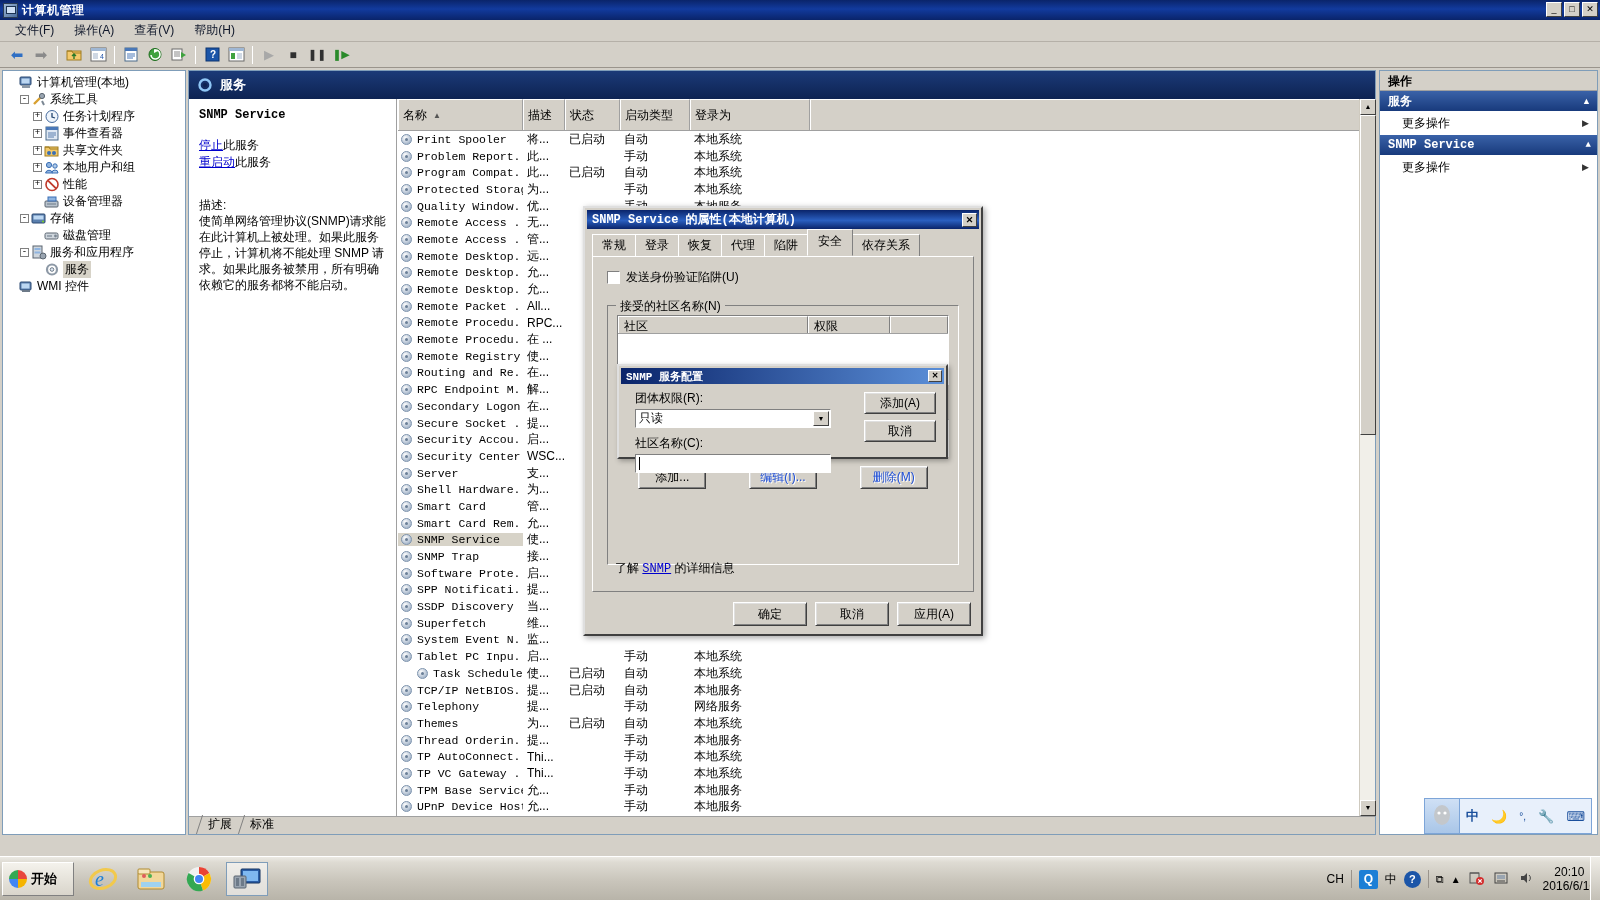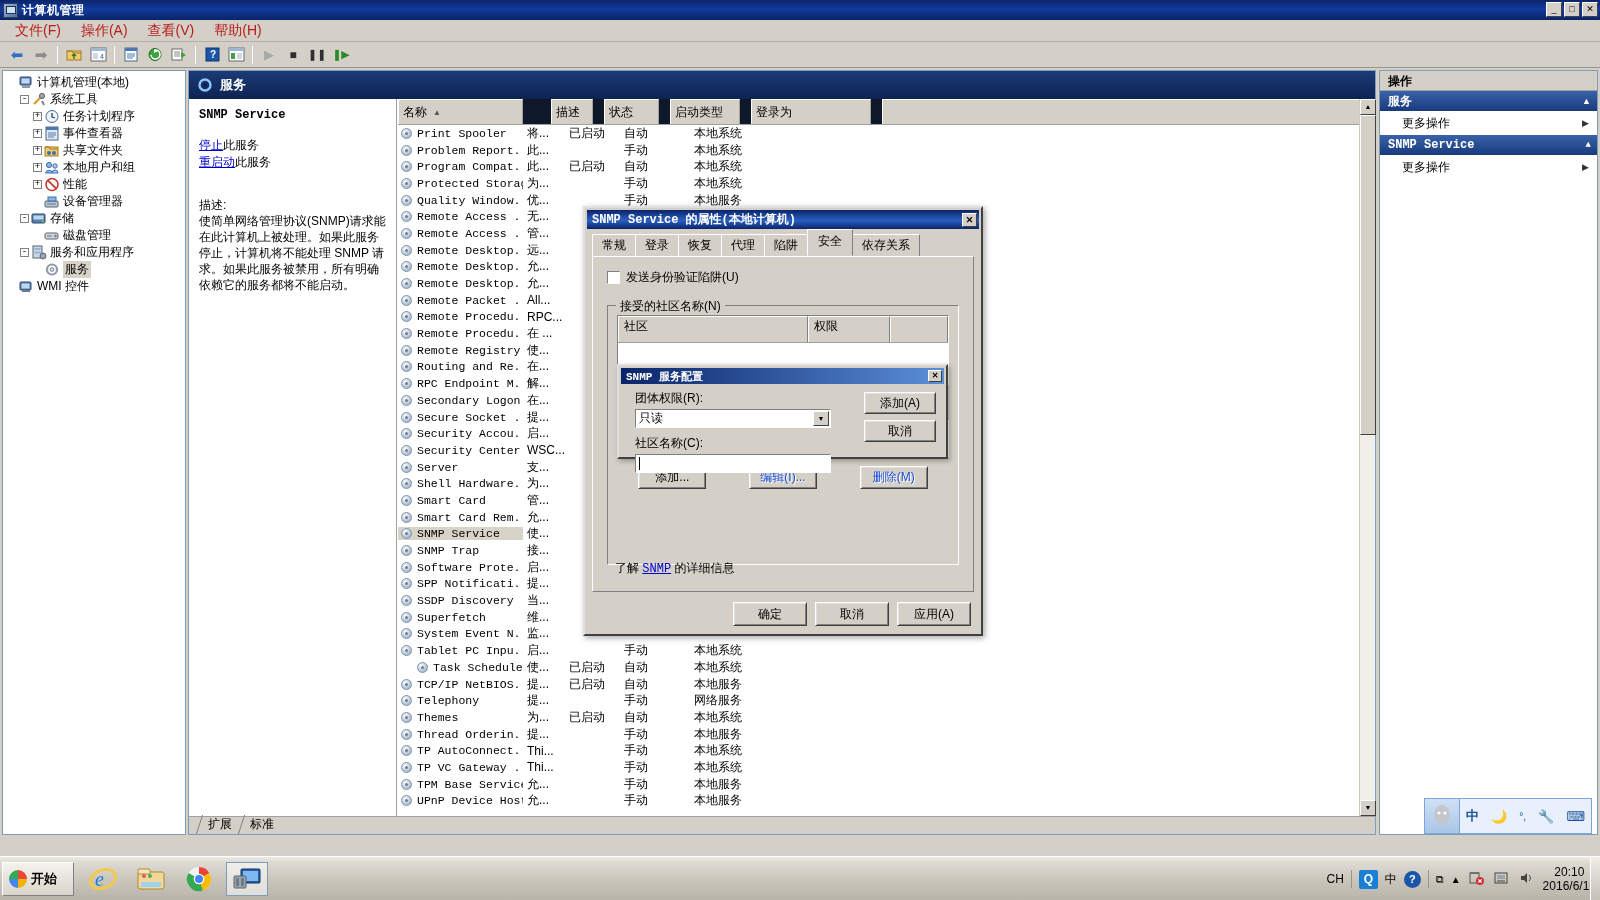--- a/index.html
+++ b/index.html
@@ -42,7 +42,7 @@
     background: #d4d0c8; border-bottom: 1px solid #b5b0a8;
     display: flex; align-items: center; padding-left: 6px; gap: 2px;
   }
-  .menu-item { padding: 2px 9px; font-size: 14px; color: #b91c1c; cursor: default; }
+  .menu-item { padding: 2px 9px; font-size: 12px; color: #0f172a; cursor: default; }
 
   
   .toolbar {

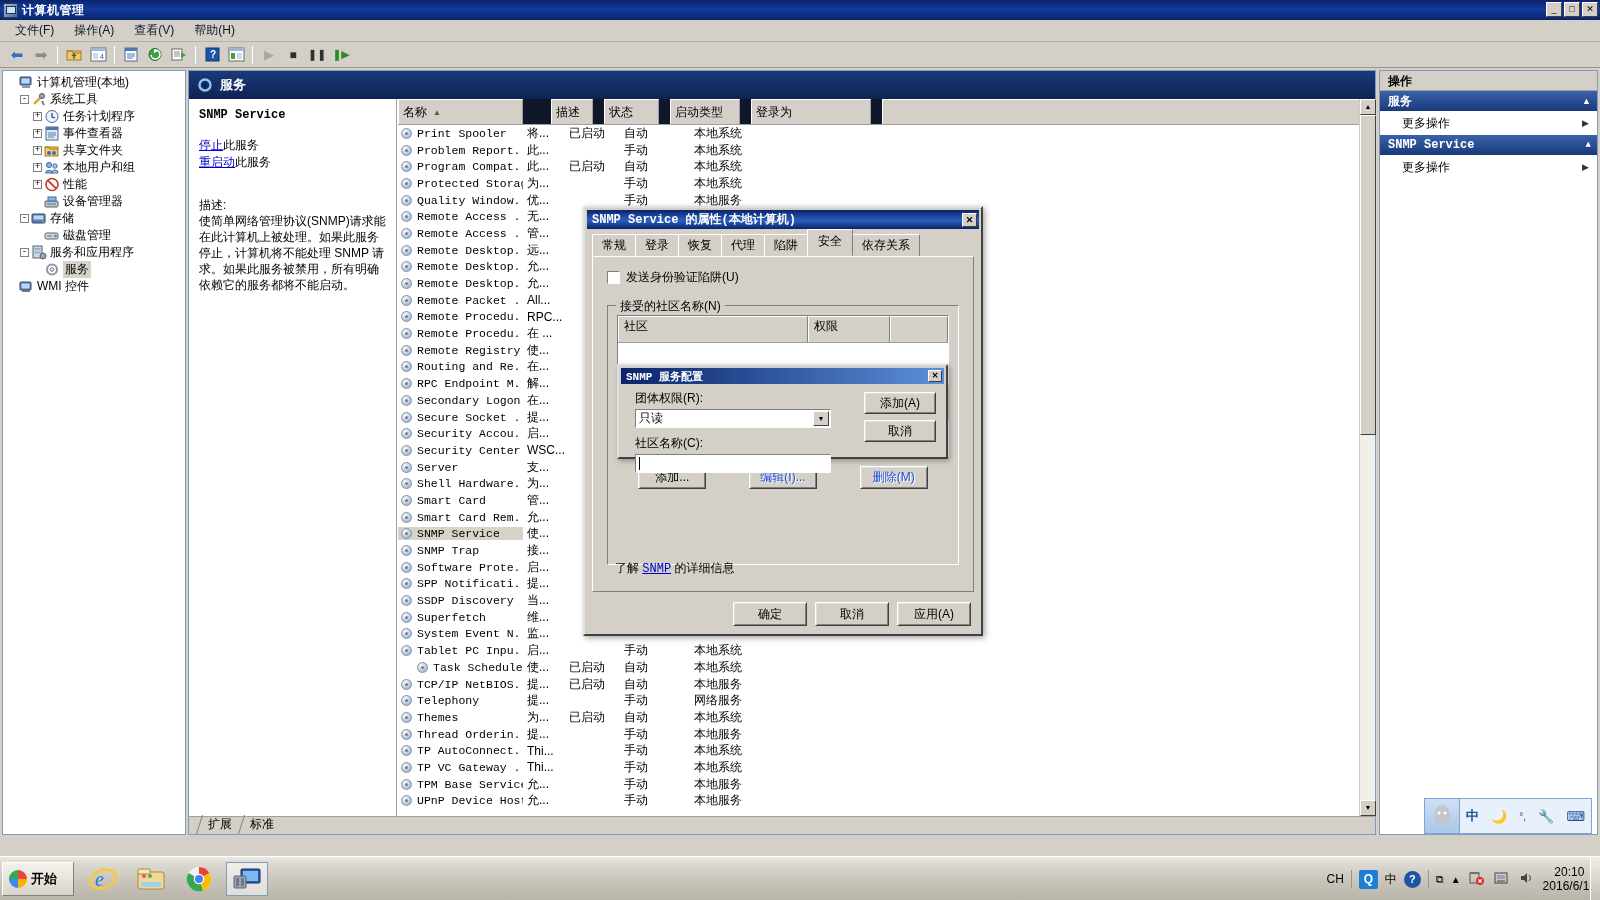--- a/index.html
+++ b/index.html
@@ -107,8 +107,8 @@
     position: absolute; left: 209px; top: 28px; right: 0; bottom: 18px;
     background: #fff; overflow: hidden;
   }
-  .lheader { display: flex; height: 26px; background: #0f172a;
-             border-bottom: 1px solid #a0a0a0; gap: 11px; }
+  .lheader { display: flex; height: 32px; background: #701a75;
+             border-bottom: 1px solid #a0a0a0; }
   .lh-cell {
     border-right: 1px solid #a0a0a0; border-top: 1px solid #fff;
     border-left: 1px solid #fff;

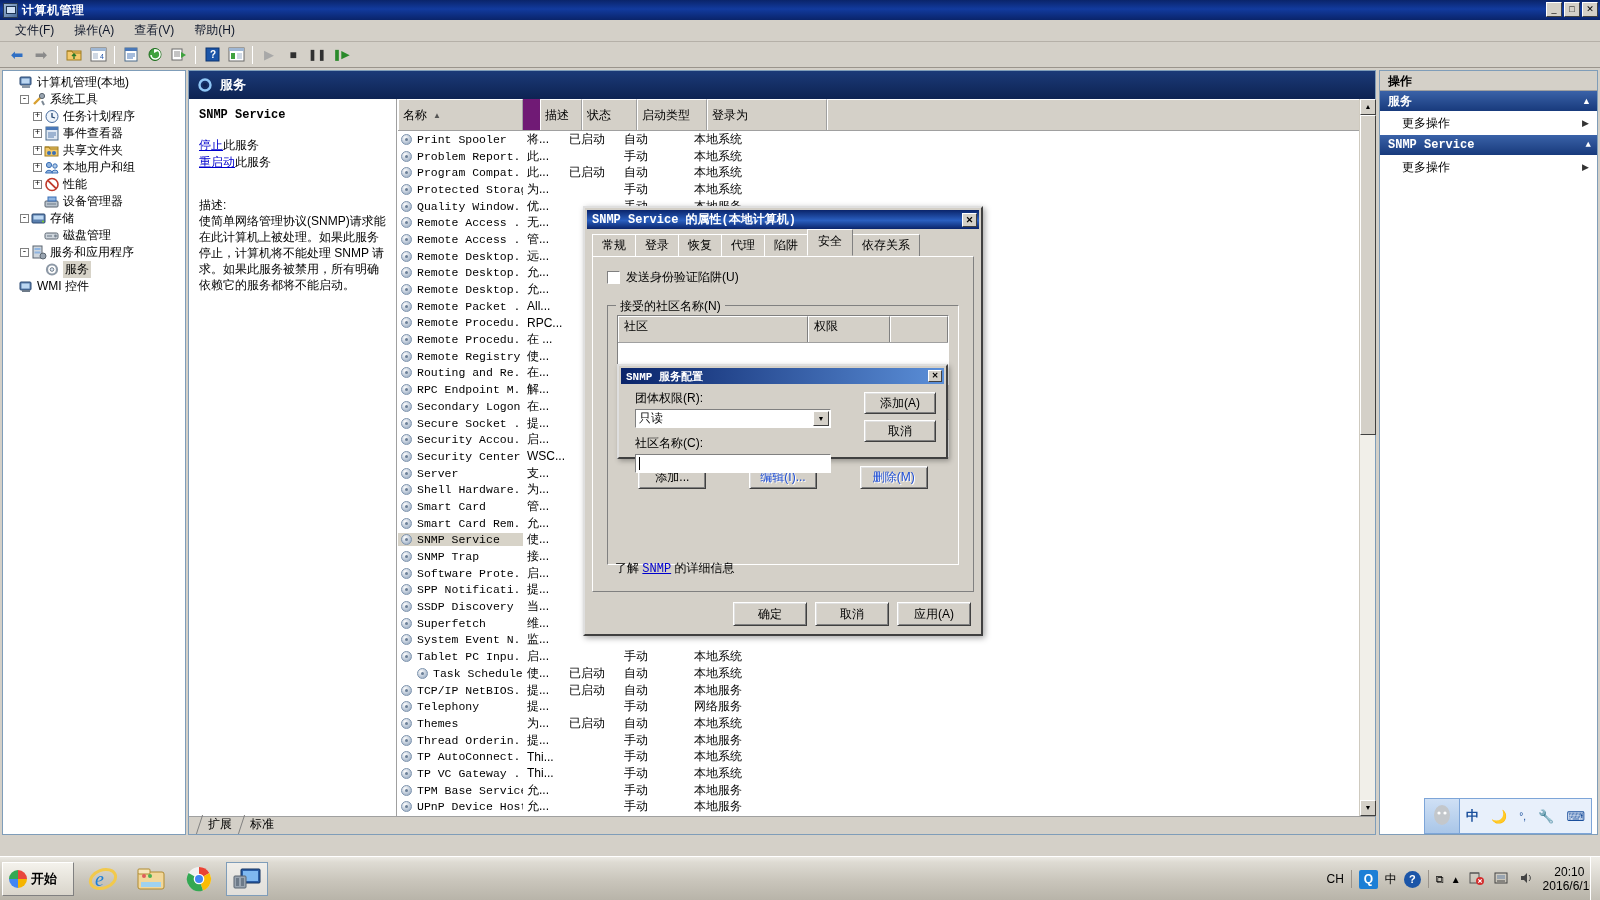--- a/index.html
+++ b/index.html
@@ -623,7 +623,7 @@
               <span>名称</span>
               <span class="sortarrow">▲</span>
             </div>
-            <div class="lh-cell" style="width: 42px; margin-left: 17px;">
+            <div class="lh-cell" style="width: 42px;">
               <span>描述</span>
             </div>
             <div class="lh-cell" style="width: 55px;">

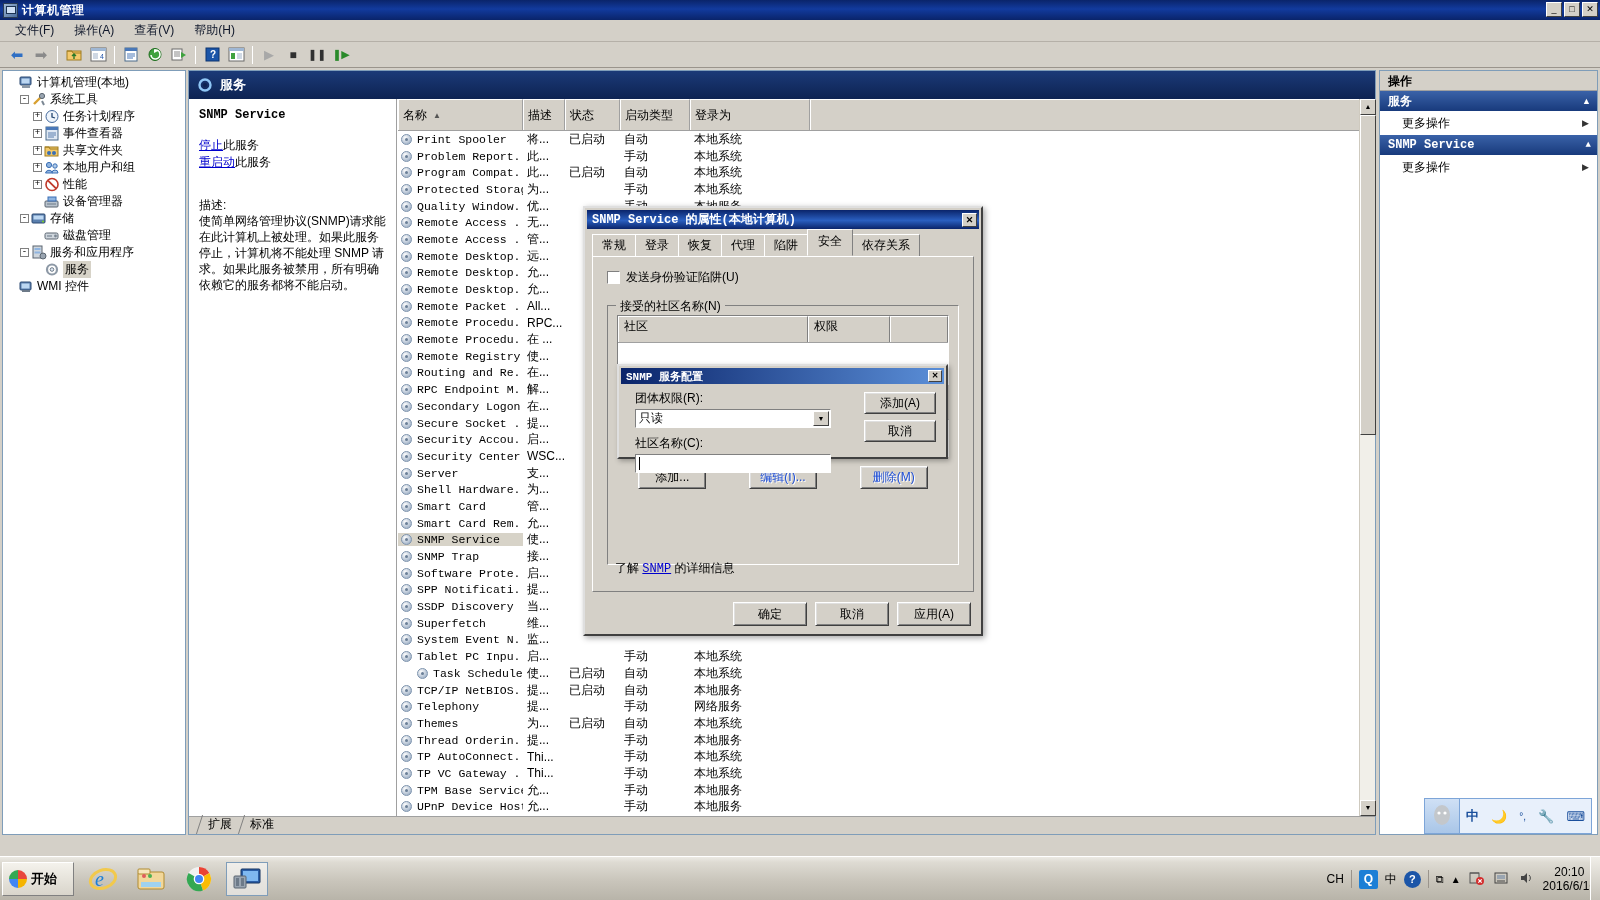--- a/index.html
+++ b/index.html
@@ -232,7 +232,7 @@
     position: absolute; left: 9px; right: 9px; top: 9px; height: 70px;
     background: #fff; border: 1px solid; border-color: #808080 #fff #fff #808080;
   }
-  .grid-head { display: flex; height: 27px; background: #d4d0c8; border-bottom: 1px solid #a0a0a0; }
+  .grid-head { display: flex; height: 18px; background: #d4d0c8; border-bottom: 1px solid #a0a0a0; }
   .gh-cell {
     border-right: 1px solid #808080; border-top: 1px solid #fff; border-left: 1px solid #fff;
     padding: 1px 5px; font-size: 12px; background: #d4d0c8;

